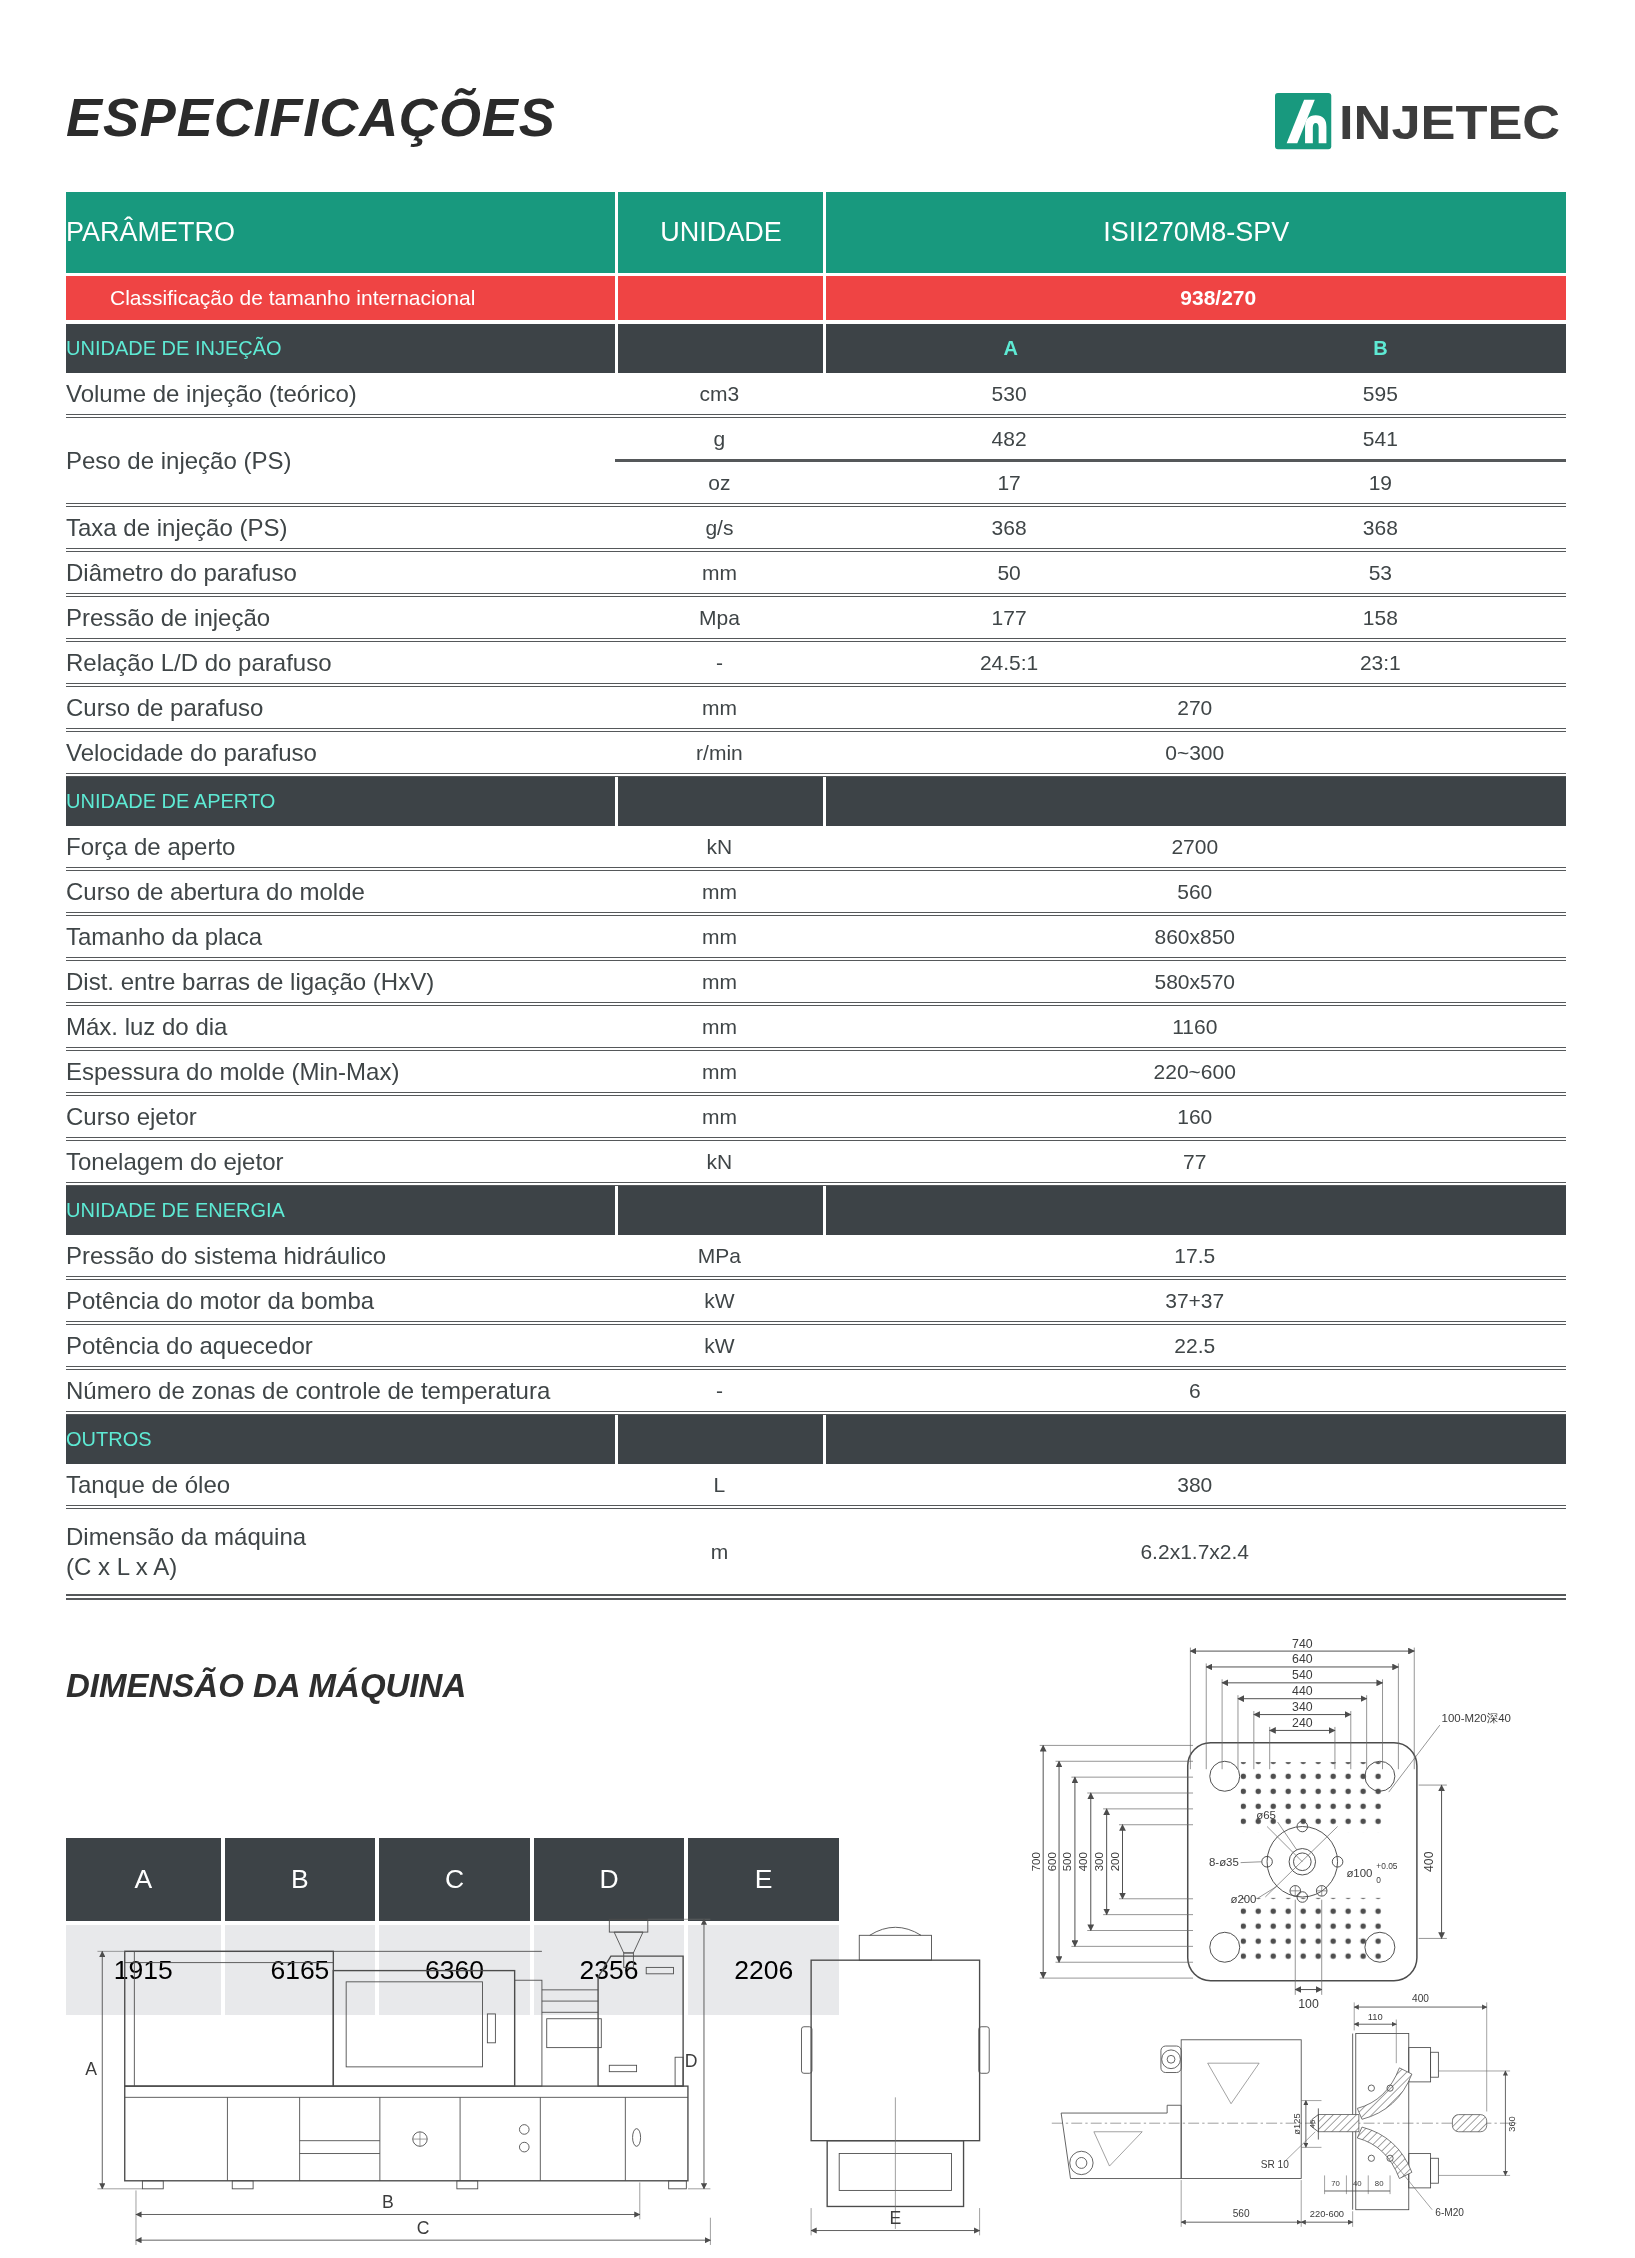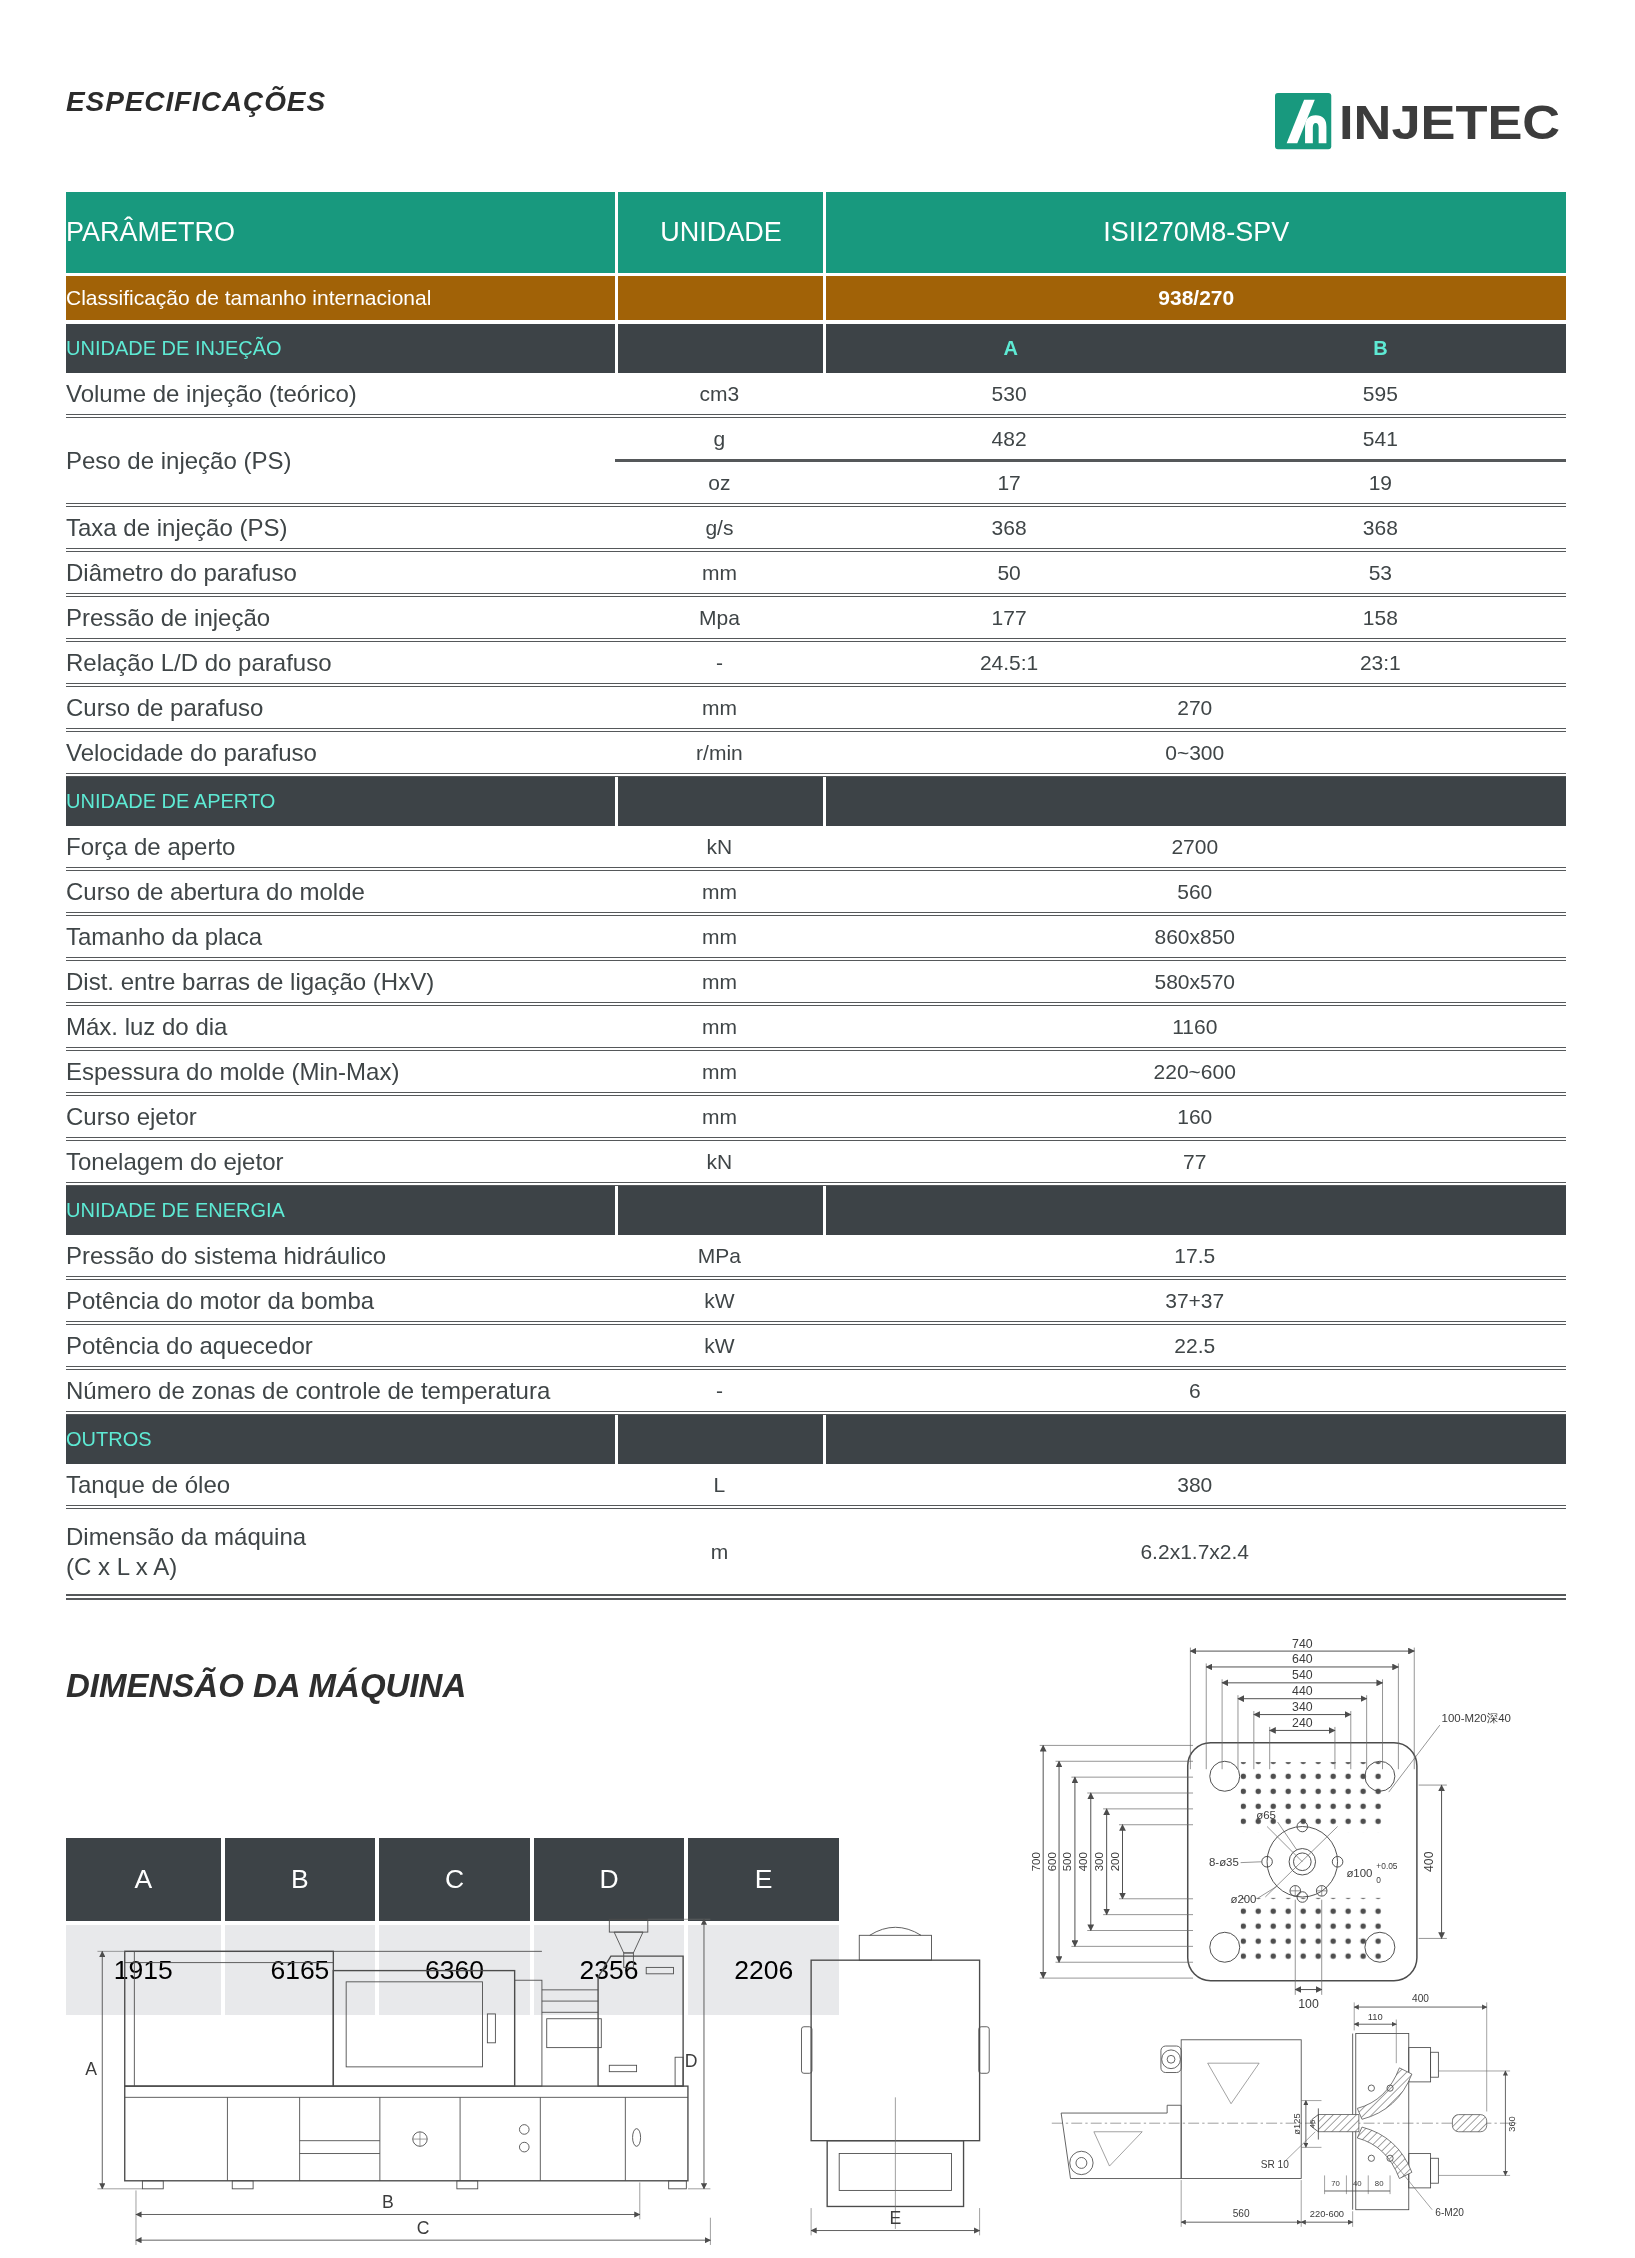--- a/index.html
+++ b/index.html
@@ -7,7 +7,7 @@
   .page{width:1636px;min-height:2258px;box-sizing:border-box;padding:74px 70px 0 66px;background:#fff;position:relative;}
   
   .hdr{position:relative;height:97px;}
-  .title{font-size:28px;font-weight:bold;font-style:italic;color:#2b2b2b;letter-spacing:0.9px;margin:0;padding-top:12.4px;}
+  .title{font-size:54px;font-weight:bold;font-style:italic;color:#2b2b2b;letter-spacing:0.9px;margin:0;padding-top:12.4px;}
   .logo{position:absolute;right:0;top:16px;}
   
   table.spec{width:1500px;border-collapse:separate;border-spacing:0;table-layout:fixed;margin-top:21px;}

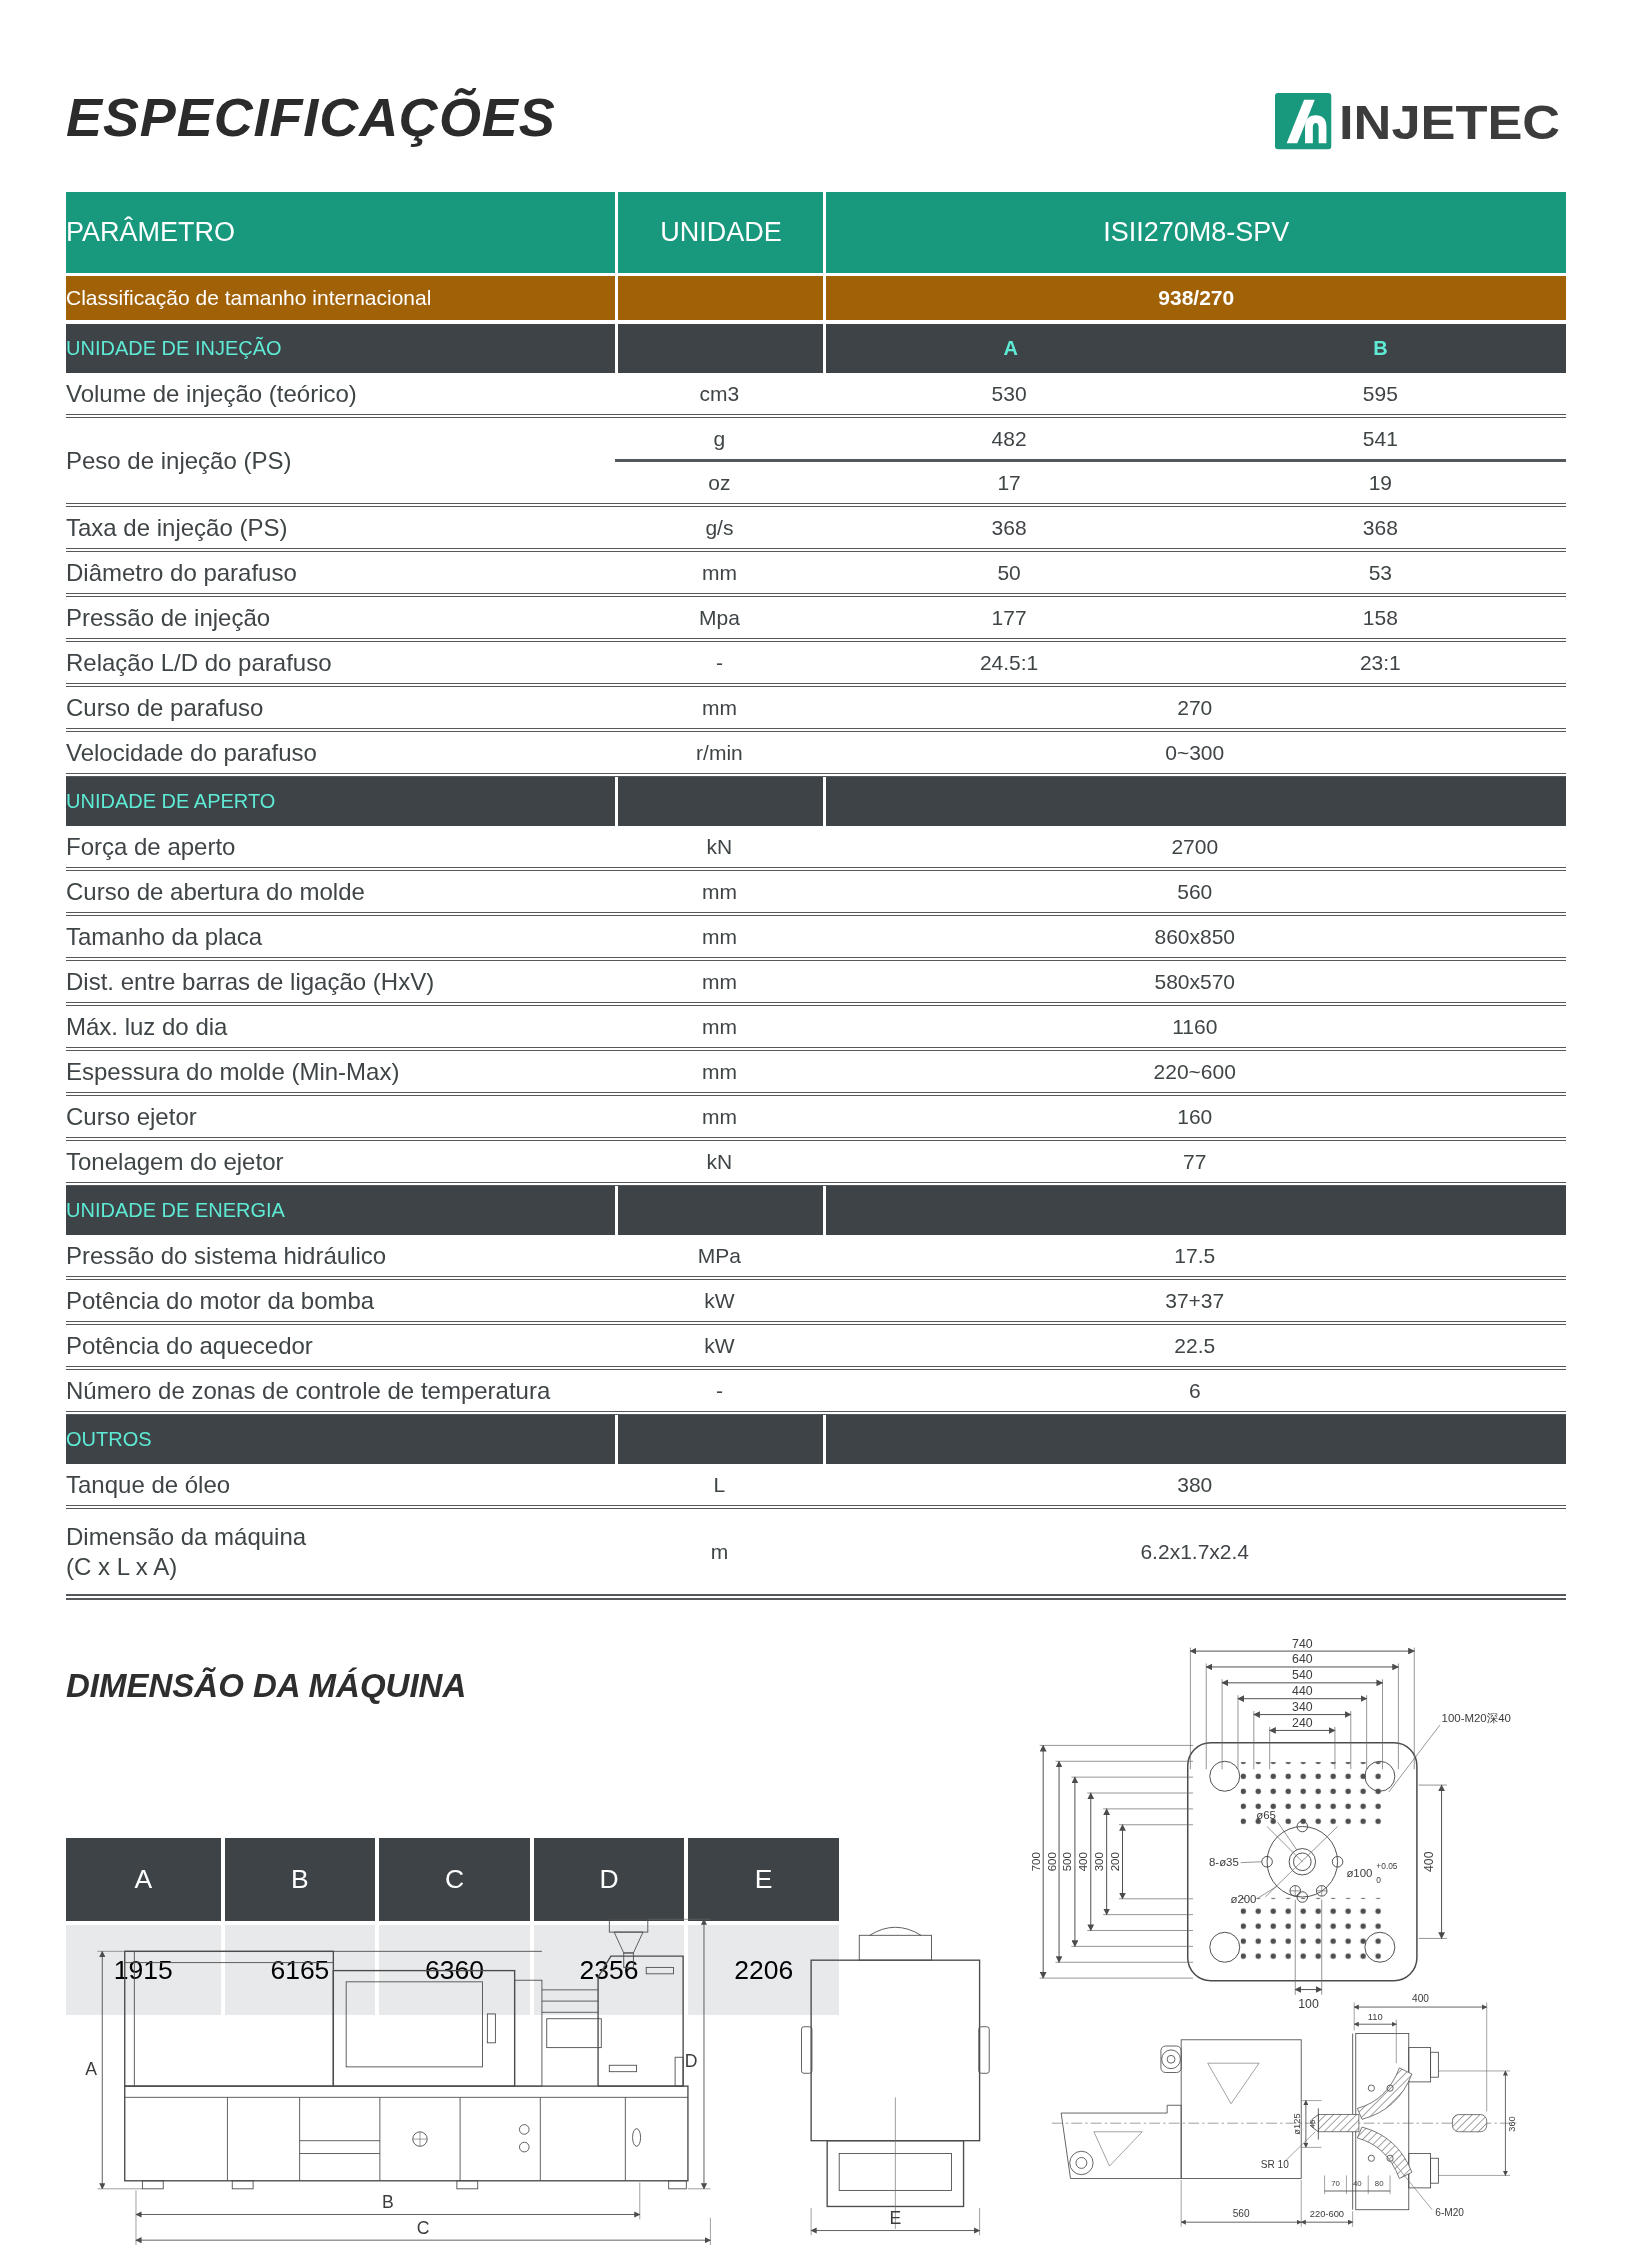--- a/index.html
+++ b/index.html
@@ -17,7 +17,7 @@
   td.ctr{text-align:center;font-weight:bold;}
   td.wdiv{border-left:3.5px solid #ffffff;}
   tr.ghead td{background:#18997E;color:#fff;font-weight:normal;font-size:27px;height:81px;border-bottom:3.5px solid #fff;}
-  tr.darksm td{background:#a16207;color:#fff;font-size:21px;height:44px;border-bottom:4.4px solid #fff;}
+  tr.darksm td{background:#ef4444;color:#fff;font-size:21px;height:44px;border-bottom:4.4px solid #fff;padding-left:44px;}
   tr.darksec td{background:#3D4347;color:#5eead4;font-size:20px;height:49px;}
   tr.data td{background:#fff;font-size:24px;color:#3F4547;height:41px;border-bottom:4.4px double #55585A;}
   tr.data td.u, tr.data td.v{font-size:21px;text-align:center;}

